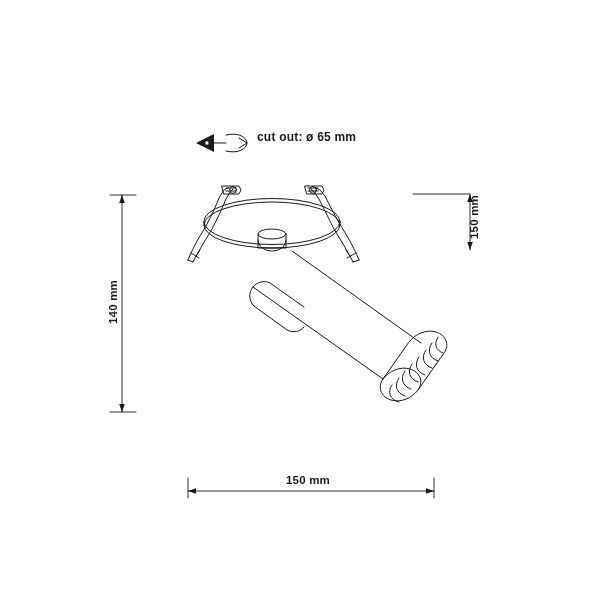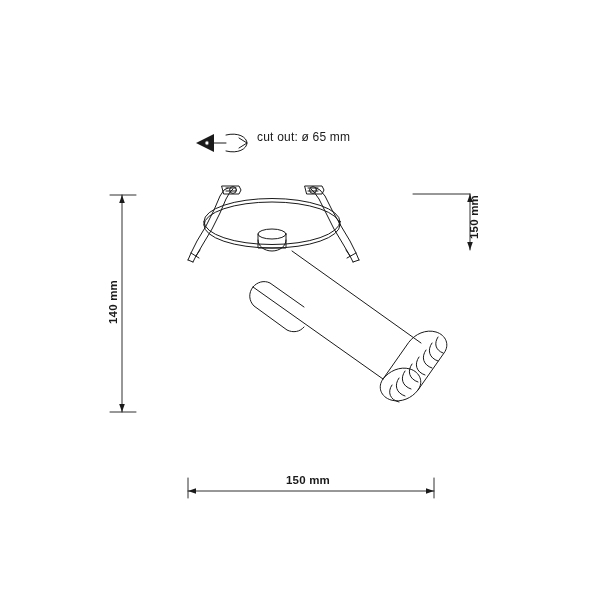--- a/index.html
+++ b/index.html
@@ -34,7 +34,7 @@
   #cutout-label {
     left: 257px;
     top: 130px;
-    font-weight: 400;
+    font-weight: 700;
     font-size: 12px;
   }
   #dim-bottom-label {

